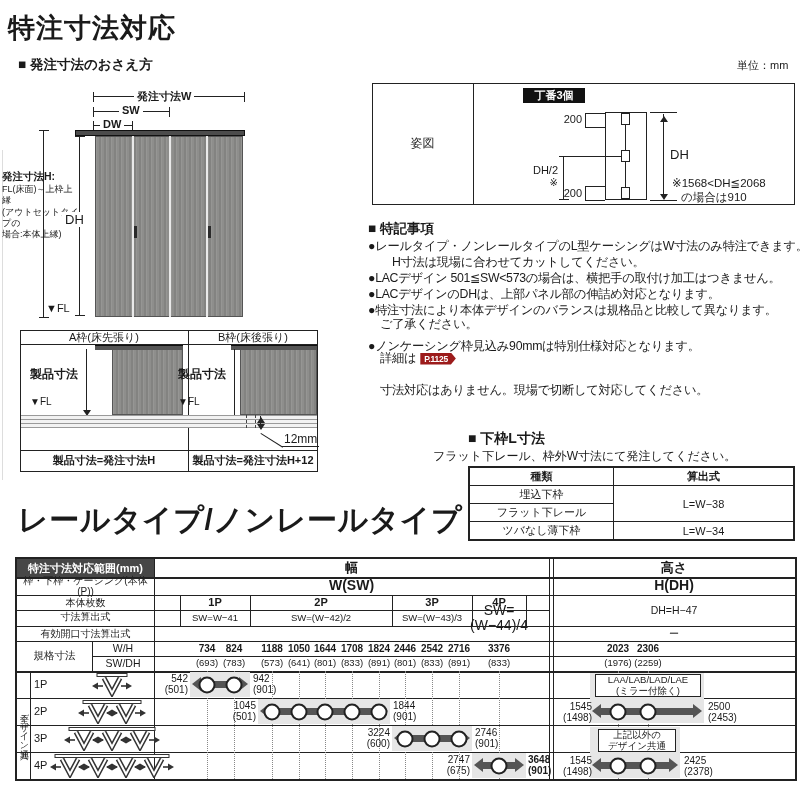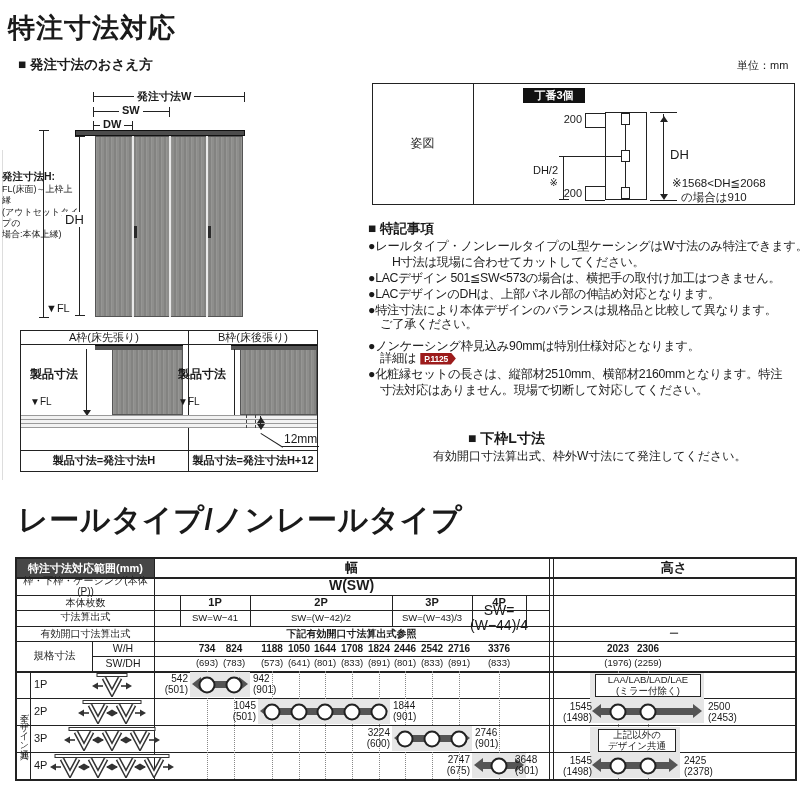--- a/index.html
+++ b/index.html
@@ -169,7 +169,6 @@
     <span>詳細は</span>
     <span class="badge-red">P.1125</span>
   </div>
-  <div class="note-line" style="left:368px;top:366px;">●化粧縁セットの長さは、縦部材2510mm、横部材2160mmとなります。特注</div>
   <div class="note-line" style="left:380px;top:382px;">寸法対応はありません。現場で切断して対応してください。</div>
 
   <div class="sechead" style="left:468px;top:430px;font-size:14px;">■ 下枠L寸法</div>

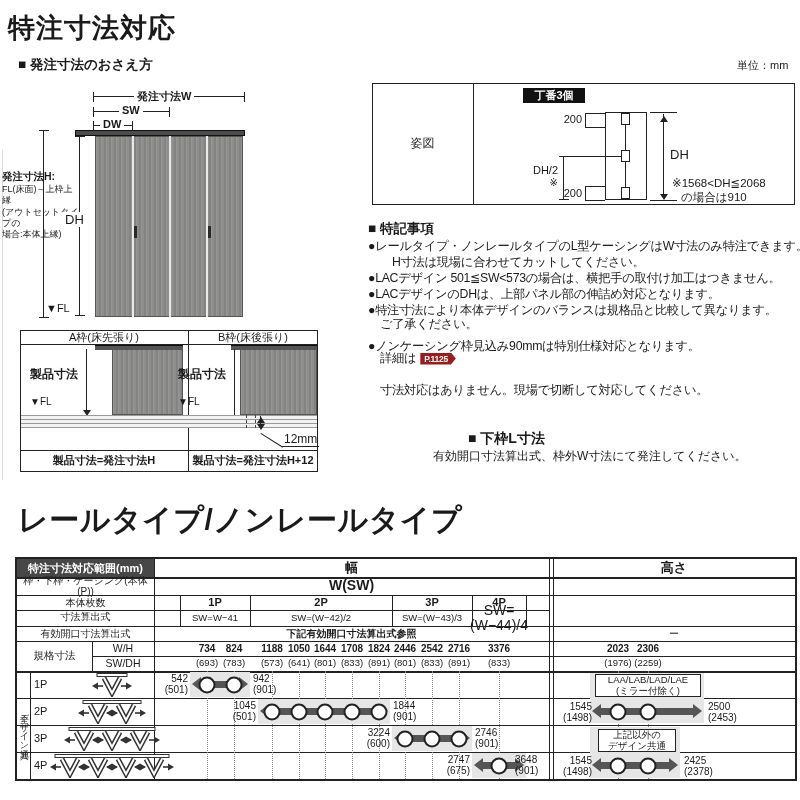--- a/index.html
+++ b/index.html
@@ -172,7 +172,7 @@
   <div class="note-line" style="left:380px;top:382px;">寸法対応はありません。現場で切断して対応してください。</div>
 
   <div class="sechead" style="left:468px;top:430px;font-size:14px;">■ 下枠L寸法</div>
-  <div class="abs" style="left:433px;top:448px;font-size:12px;white-space:nowrap;">有効開口寸法算出式、枠外W寸法にて発注してください。</div>
+  <div class="abs" style="left:433px;top:448px;font-size:12px;white-space:nowrap;">フラット下レール、枠外W寸法にて発注してください。</div>
 
   <div class="abs" style="left:18px;top:500px;font-size:30px;font-weight:bold;letter-spacing:0.5px;">レールタイプ/ノンレールタイプ</div>
 

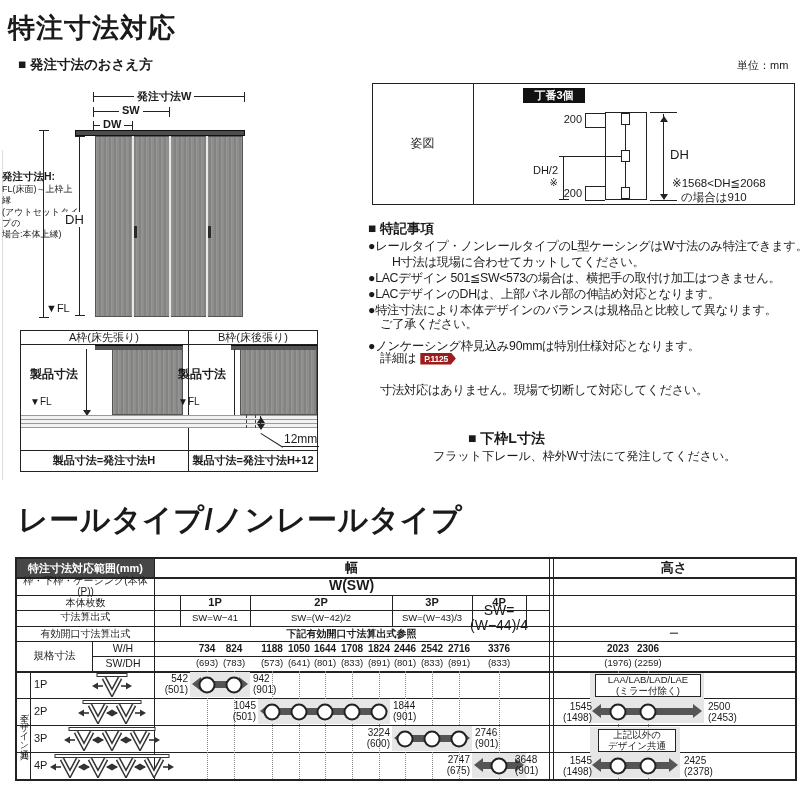--- a/index.html
+++ b/index.html
@@ -173,6 +173,25 @@
 
   <div class="sechead" style="left:468px;top:430px;font-size:14px;">■ 下枠L寸法</div>
   <div class="abs" style="left:433px;top:448px;font-size:12px;white-space:nowrap;">フラット下レール、枠外W寸法にて発注してください。</div>
+  <table class="sill" style="left:468px;top:466px;width:327px;">
+    <tbody>
+        <tr>
+      <th style="width:143px;">種類</th>
+      <th>算出式</th>
+    </tr>
+    <tr>
+      <td>埋込下枠</td>
+      <td rowspan="2">L=W−38</td>
+    </tr>
+    <tr>
+      <td>フラット下レール</td>
+    </tr>
+    <tr>
+      <td>ツバなし薄下枠</td>
+      <td>L=W−34</td>
+    </tr>
+  </tbody>
+    </table>
 
   <div class="abs" style="left:18px;top:500px;font-size:30px;font-weight:bold;letter-spacing:0.5px;">レールタイプ/ノンレールタイプ</div>
 

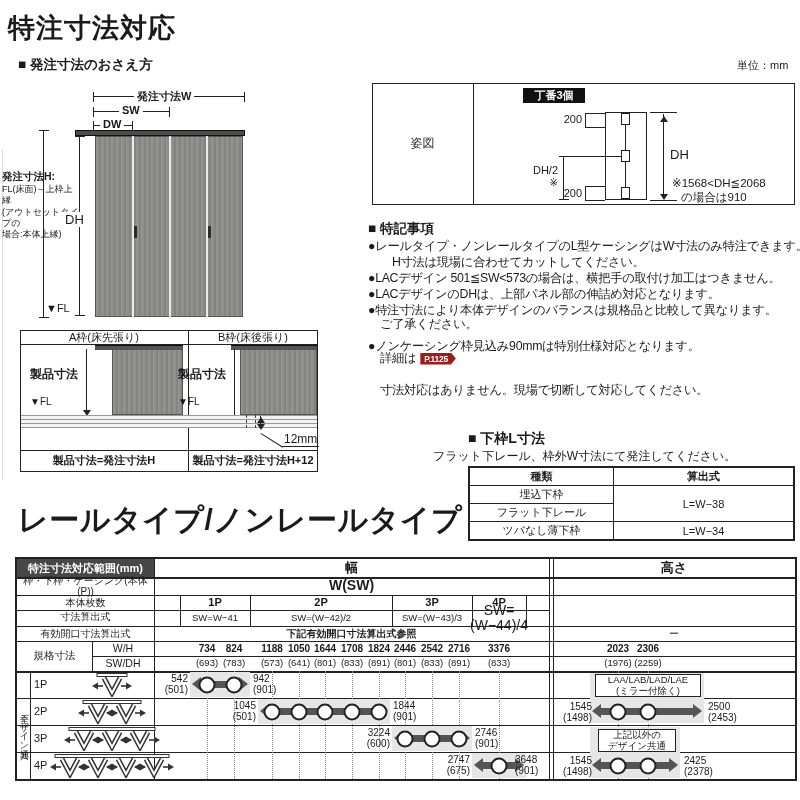--- a/index.html
+++ b/index.html
@@ -203,6 +203,7 @@
 
     <div class="cell" style="left:0;top:18px;width:137px;height:18px;font-size:10px;">枠・下枠・ケーシング(本体(P))</div>
     <div class="cell" style="left:137px;top:18px;width:395px;height:18px;font-size:14px;font-weight:bold;">W(SW)</div>
+    <div class="cell" style="left:536px;top:18px;width:242px;height:18px;font-size:14px;font-weight:bold;">H(DH)</div>
 
     <div class="cell" style="left:0;top:36px;width:137px;height:15px;font-size:10px;">本体枚数</div>
     <div class="cell" style="left:163px;top:36px;width:70px;height:15px;font-size:11px;font-weight:bold;">1P</div>

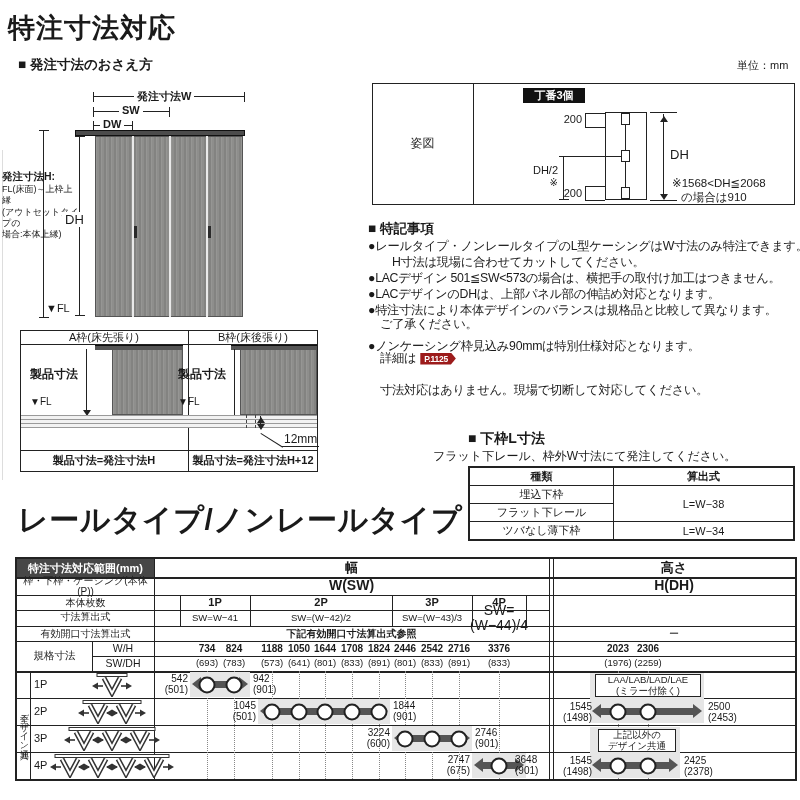--- a/index.html
+++ b/index.html
@@ -210,6 +210,7 @@
     <div class="cell" style="left:233px;top:36px;width:142px;height:15px;font-size:11px;font-weight:bold;">2P</div>
     <div class="cell" style="left:375px;top:36px;width:80px;height:15px;font-size:11px;font-weight:bold;">3P</div>
     <div class="cell" style="left:455px;top:36px;width:54px;height:15px;font-size:11px;font-weight:bold;">4P</div>
+    <div class="cell" style="left:536px;top:36px;width:242px;height:31px;font-size:10.5px;">DH=H−47</div>
 
     <div class="cell" style="left:0;top:49px;width:137px;height:16px;font-size:10px;">寸法算出式</div>
     <div class="cell" style="left:163px;top:51px;width:70px;height:16px;font-size:9.5px;">SW=W−41</div>

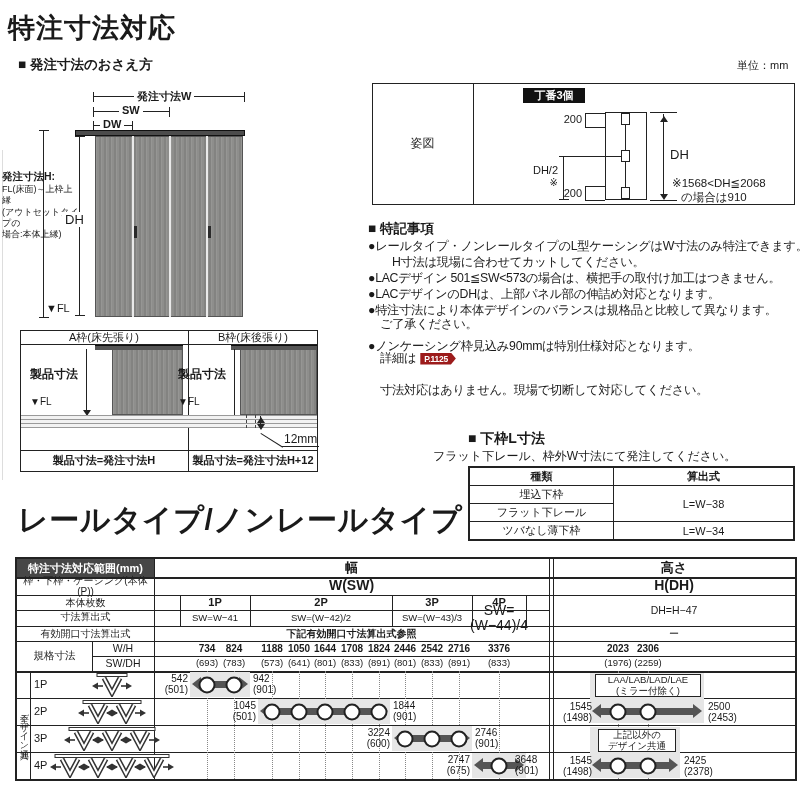--- a/index.html
+++ b/index.html
@@ -219,7 +219,6 @@
     <div class="cell" style="left:455px;top:51px;width:54px;height:16px;font-size:14px;">SW=(W−44)/4</div>
 
     <div class="cell" style="left:0;top:67px;width:137px;height:15px;font-size:10px;">有効開口寸法算出式</div>
-    <div class="cell" style="left:137px;top:67px;width:395px;height:15px;font-size:10px;font-weight:bold;">下記有効開口寸法算出式参照</div>
     <div class="cell" style="left:536px;top:67px;width:242px;height:15px;font-size:10px;">ー</div>
 
     <div class="cell" style="left:0;top:82px;width:75px;height:30px;font-size:10.5px;">規格寸法</div>

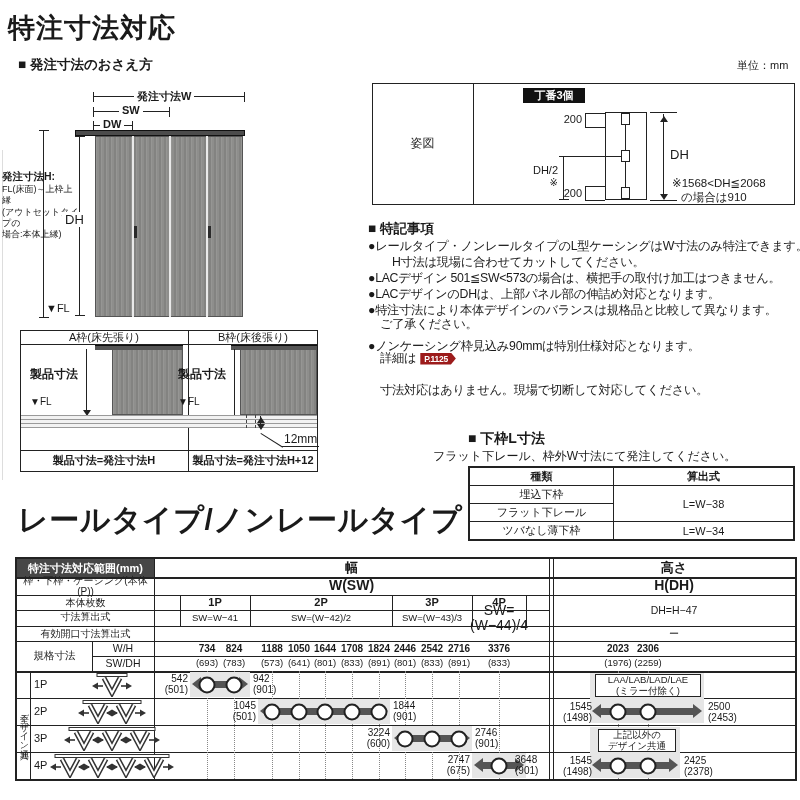--- a/index.html
+++ b/index.html
@@ -347,7 +347,7 @@
     <div class="rlabel" style="left:419px;top:195px;width:34px;text-align:right;"><span>2747</span><br><span>(675)</span></div>
     <div class="rbar" style="left:466px;top:203px;width:32px;"></div>
     <div class="dot" style="left:482px;top:206.5px;"></div>
-    <div class="rlabel" style="left:498px;top:195px;"><span>3648</span><br><span>(901)</span></div>
+    <div class="rlabel" style="left:511px;top:195px;font-weight:bold;"><span>3648</span><br><span>(901)</span></div>
 
     <div class="shade" style="left:573px;top:114px;width:114px;height:50px;"></div>
     <div class="cell" style="left:578px;top:115px;width:104px;height:21px;background:#fff;border:1px solid #222;font-size:9.5px;line-height:1.08;">

